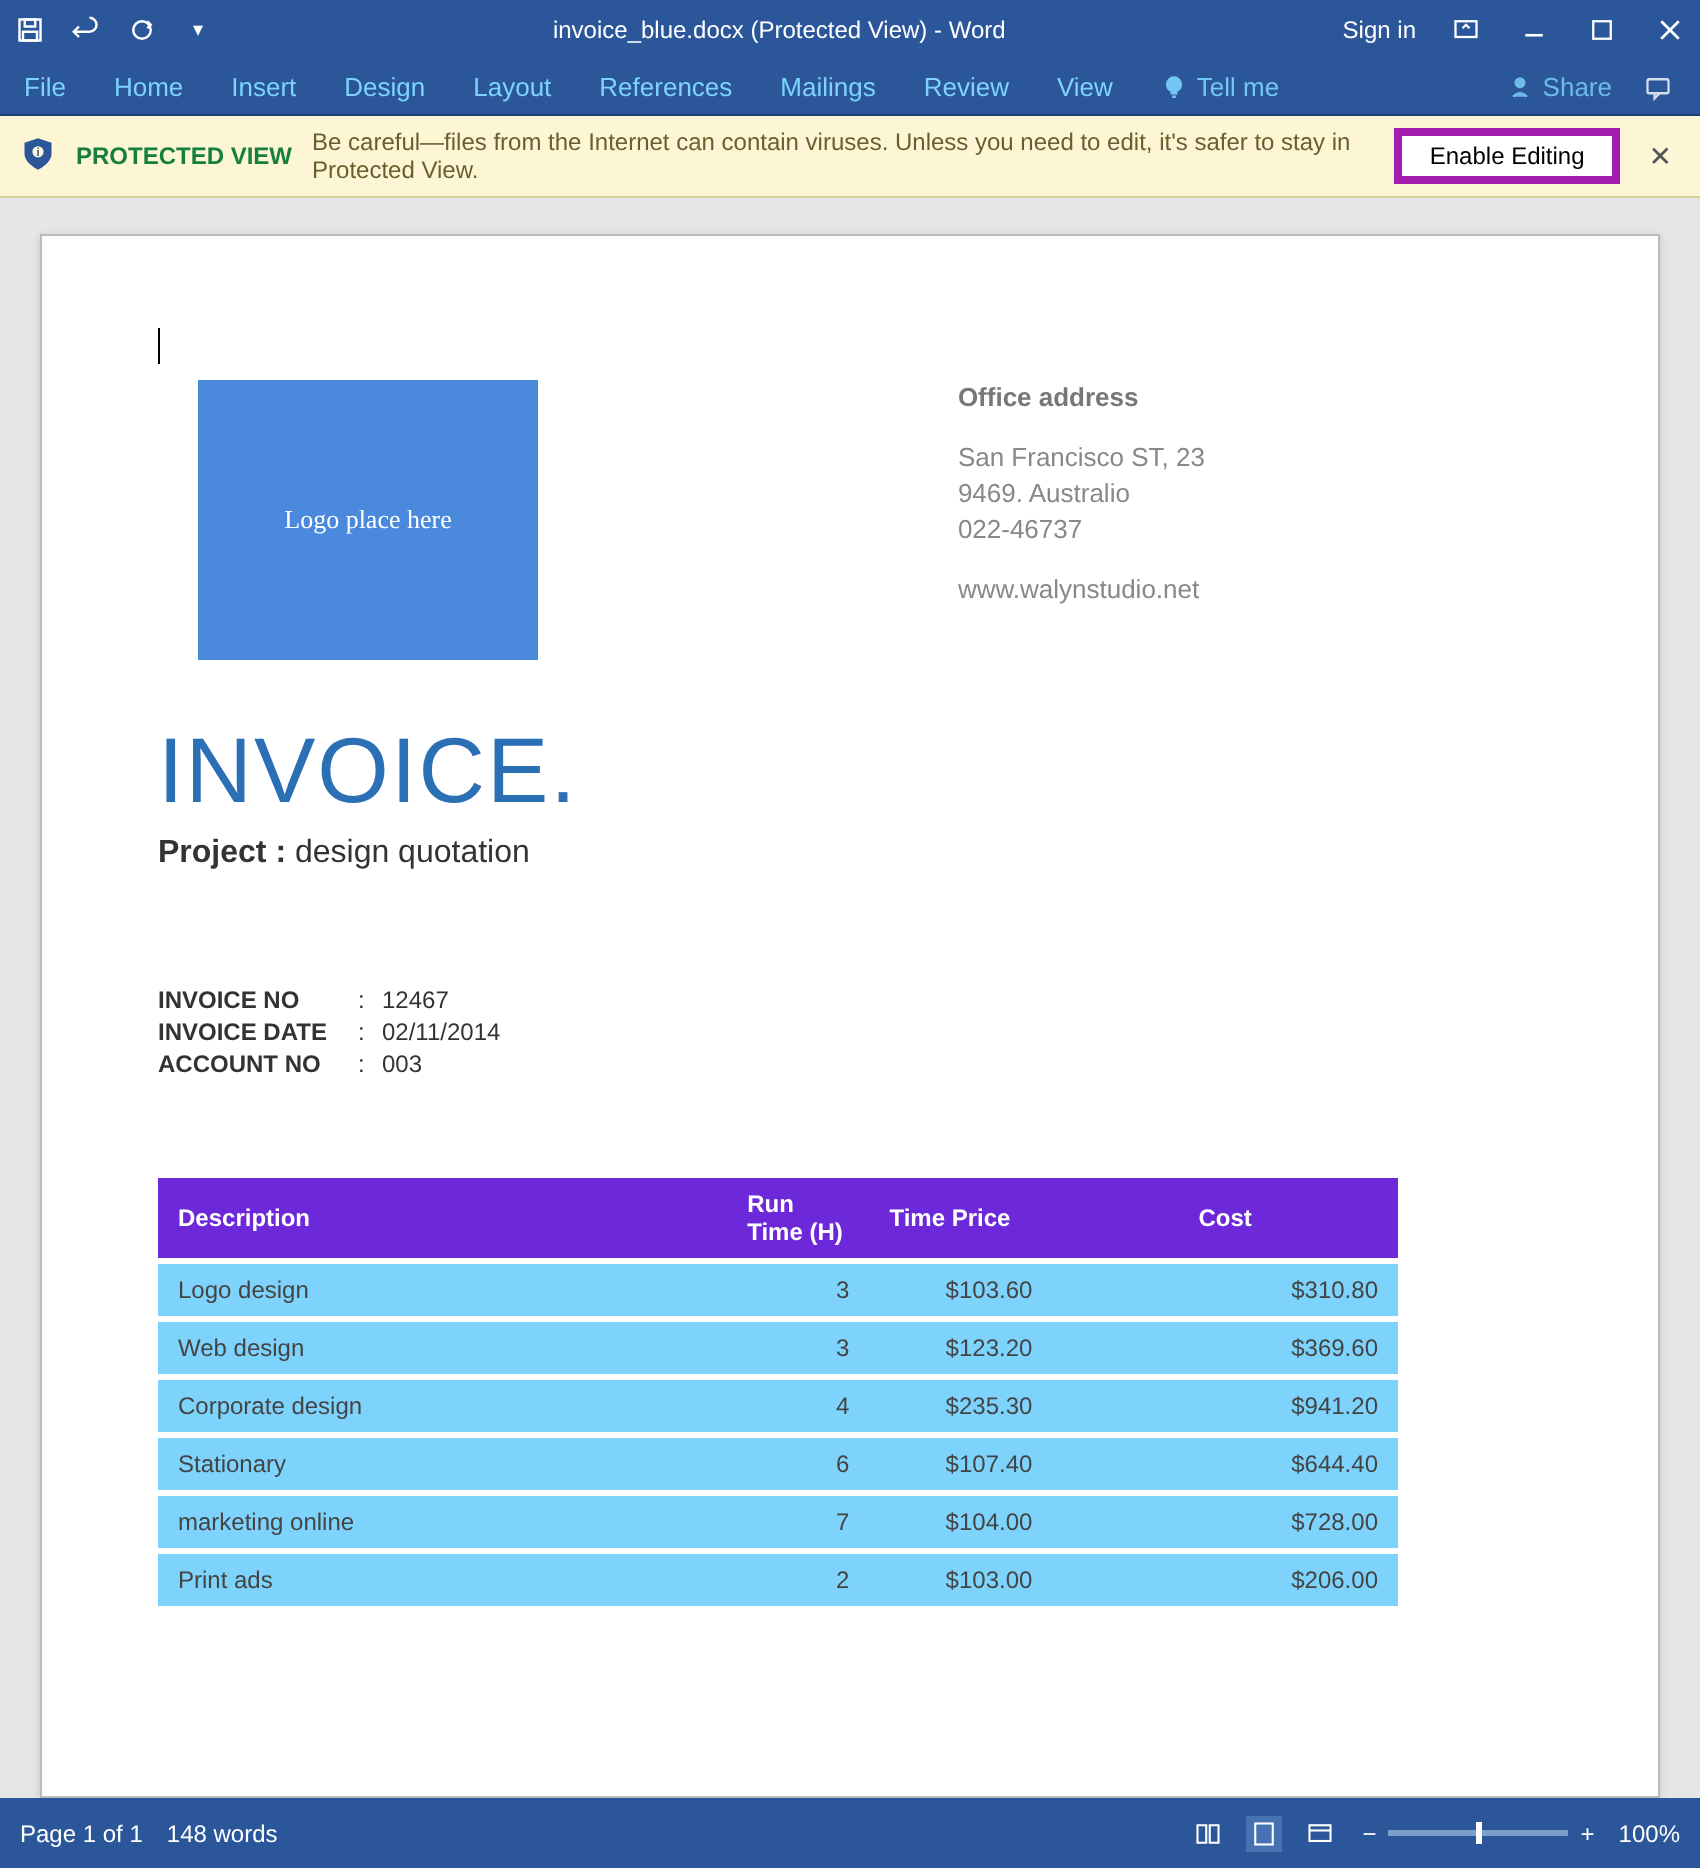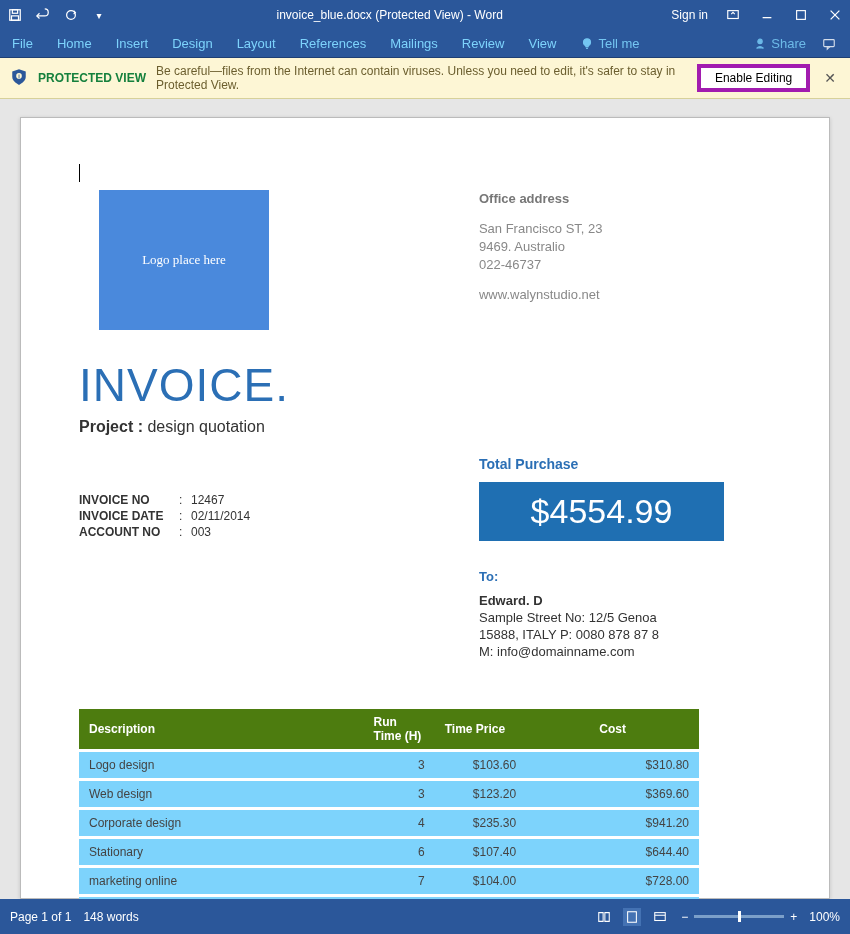--- a/index.html
+++ b/index.html
@@ -203,17 +203,6 @@
             </div>
         </div>
       </div>
-      <div class="right-col">
-        <div class="total-label">Total Purchase</div>
-        <div class="total-box">$4554.99</div>
-        <div class="to-label">To:</div>
-        <div class="to-block">
-          <div class="name">Edward. D</div>
-          <div>Sample Street No: 12/5 Genoa</div>
-          <div>15888, ITALY P: 0080 878 87 8</div>
-          <div>M: info@domainname.com</div>
-        </div>
-      </div>
     </div>
 
     <table class="items-table">

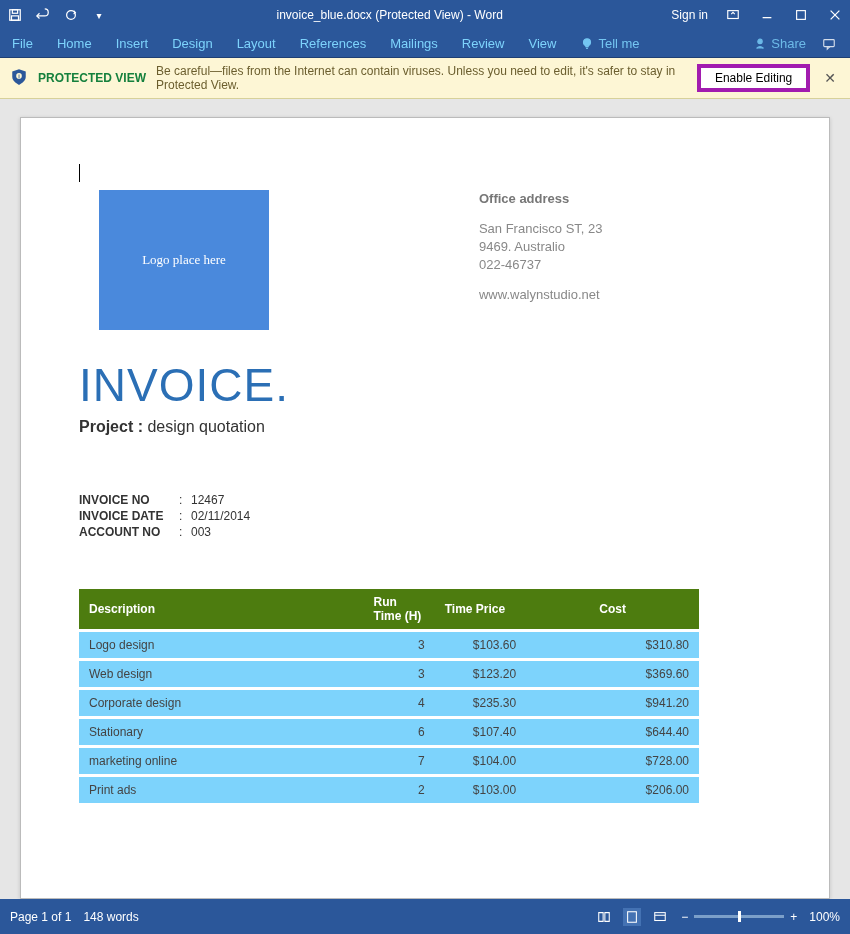--- a/index.html
+++ b/index.html
@@ -44,7 +44,7 @@
 .inv-fields .lab { width:100px; font-weight:700; }
 .inv-fields .col { width:12px; }
 .items-table { width: 620px; border-collapse: separate; border-spacing:0 3px; margin-top:46px; font-size:12px; margin-left:0px;}
-.items-table th { background:#4d7c0f; color:#fff; text-align:left; padding:6px 10px; font-weight:700; font-size:12px; }
+.items-table th { background:#6d28d9; color:#fff; text-align:left; padding:6px 10px; font-weight:700; font-size:12px; }
 .items-table th.num { }
 .items-table td { background:#7dd3fc; padding:6px 10px; color:#444;}
 .items-table td.desc { width:280px; }

